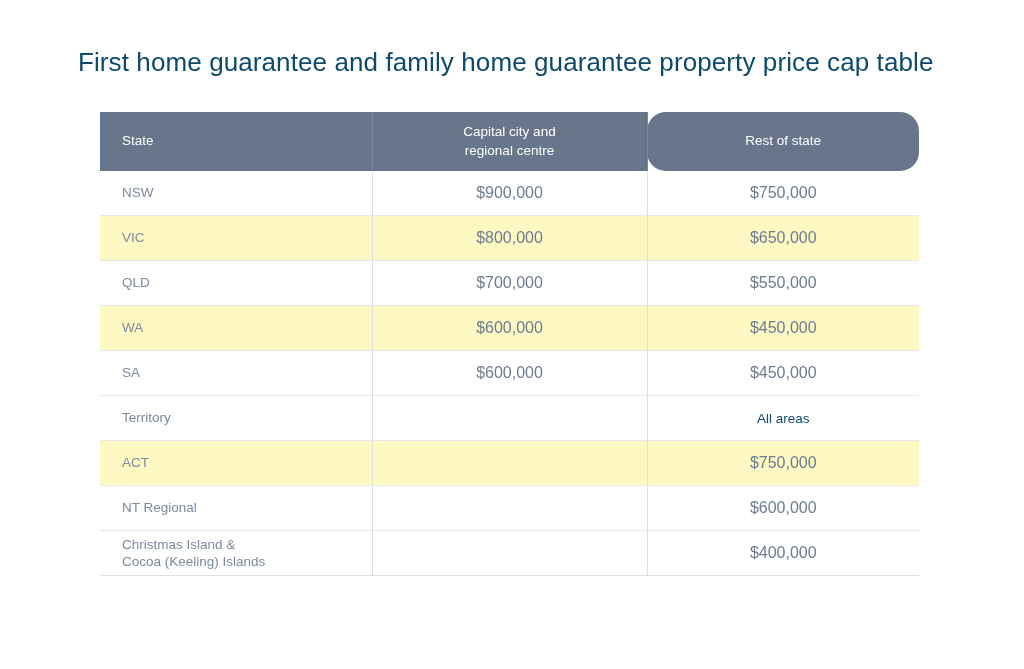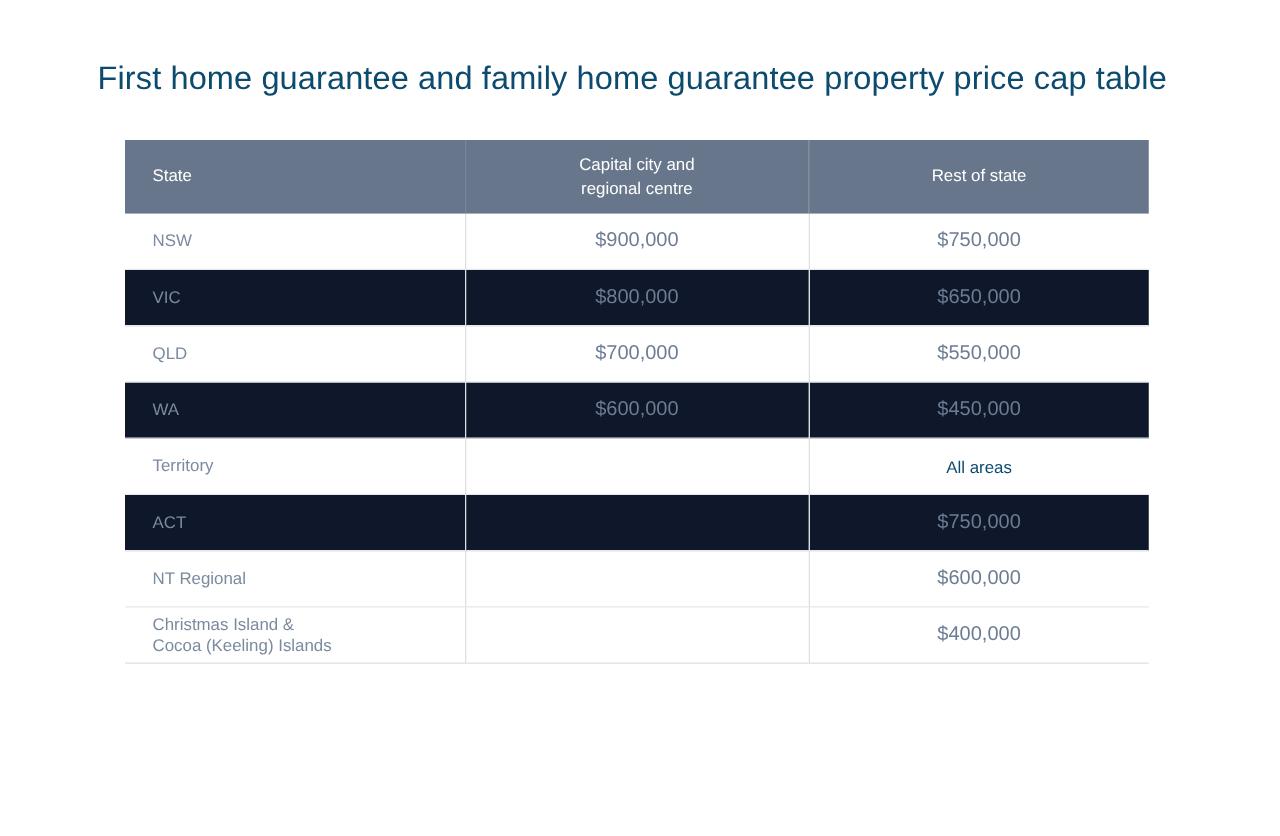--- a/index.html
+++ b/index.html
@@ -63,7 +63,7 @@
     text-align: center;
     padding: 0 12px;
   }
-  thead th:last-child { border-right: none; }
+  thead th:last-child { border-right: none; border-radius: 19px; }
 
   tbody td {
     border-right: 1px solid #dcdfe3;

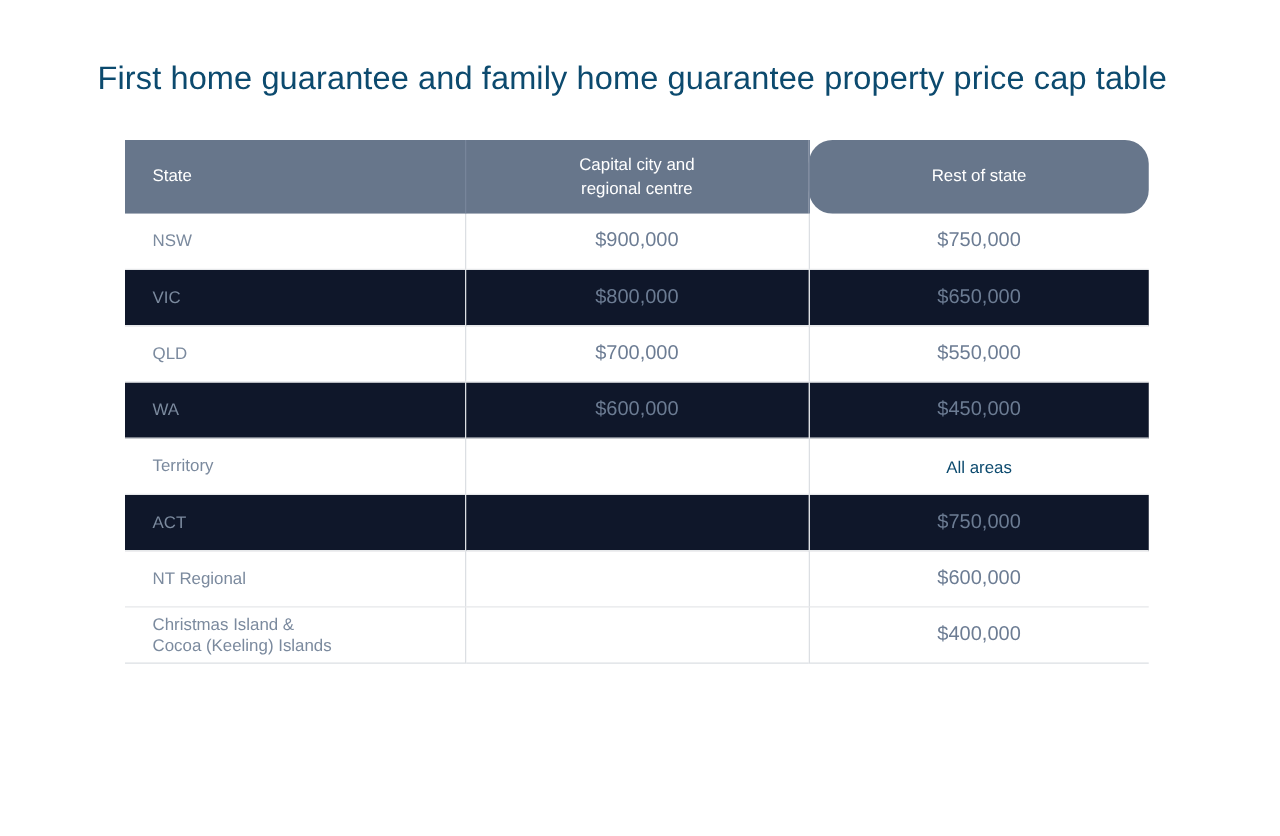--- a/index.html
+++ b/index.html
@@ -74,7 +74,7 @@
   tbody td:last-child { border-right: none; }
   tbody tr:last-child td { border-bottom: none; }
 
-  tbody tr.stripe td { background: #0f172a; }
+  tbody tr.stripe td { background: #fef9c3; }
   tbody tr.plain  td { background: #ffffff; }
 
   td.cell-state {

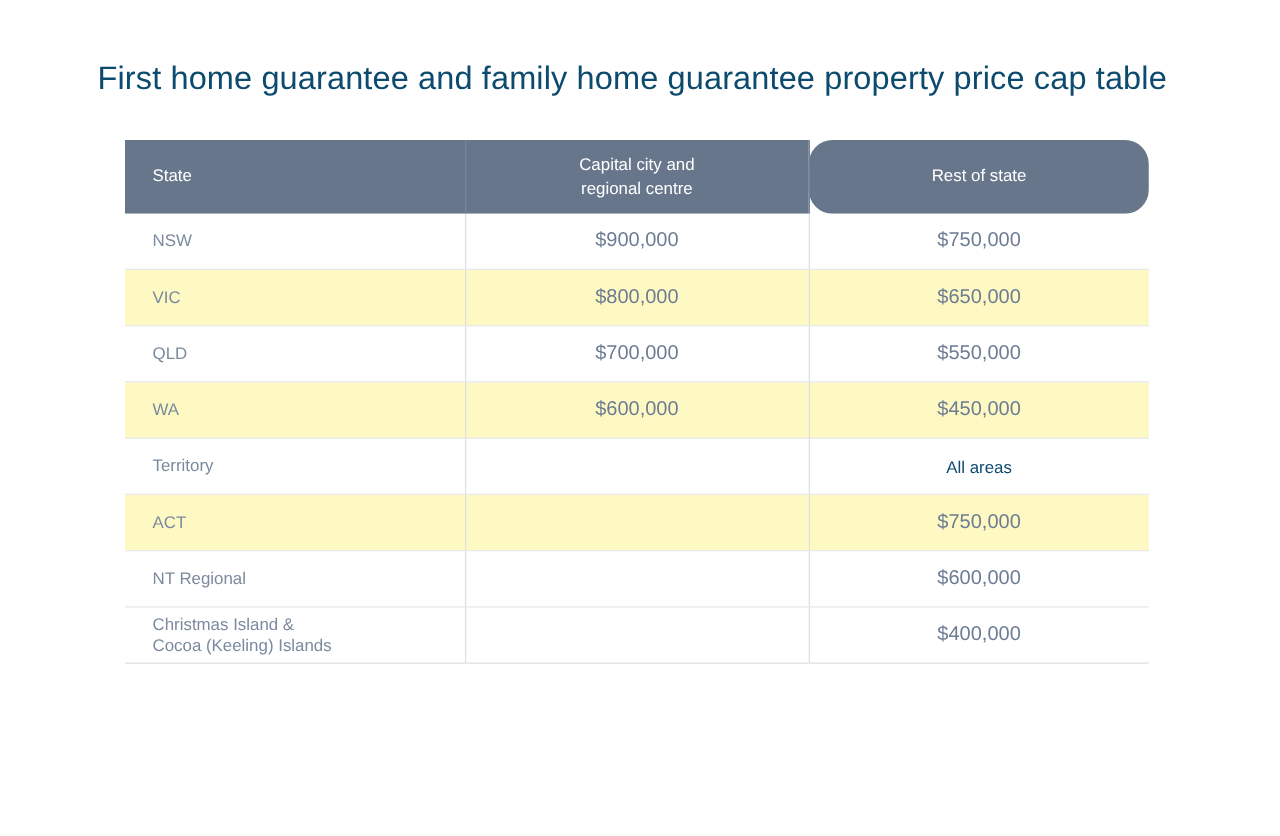--- a/index.html
+++ b/index.html
@@ -151,6 +151,13 @@
         </tr>
         <tr class="plain">
           <td class="cell-state">
+            <span class="cell-line">SA</span>
+          </td>
+          <td class="cell-cap">$600,000</td>
+          <td class="cell-rest">$450,000</td>
+        </tr>
+        <tr class="plain">
+          <td class="cell-state">
             <span class="cell-line">Territory</span>
           </td>
           <td class="cell-cap"></td>

